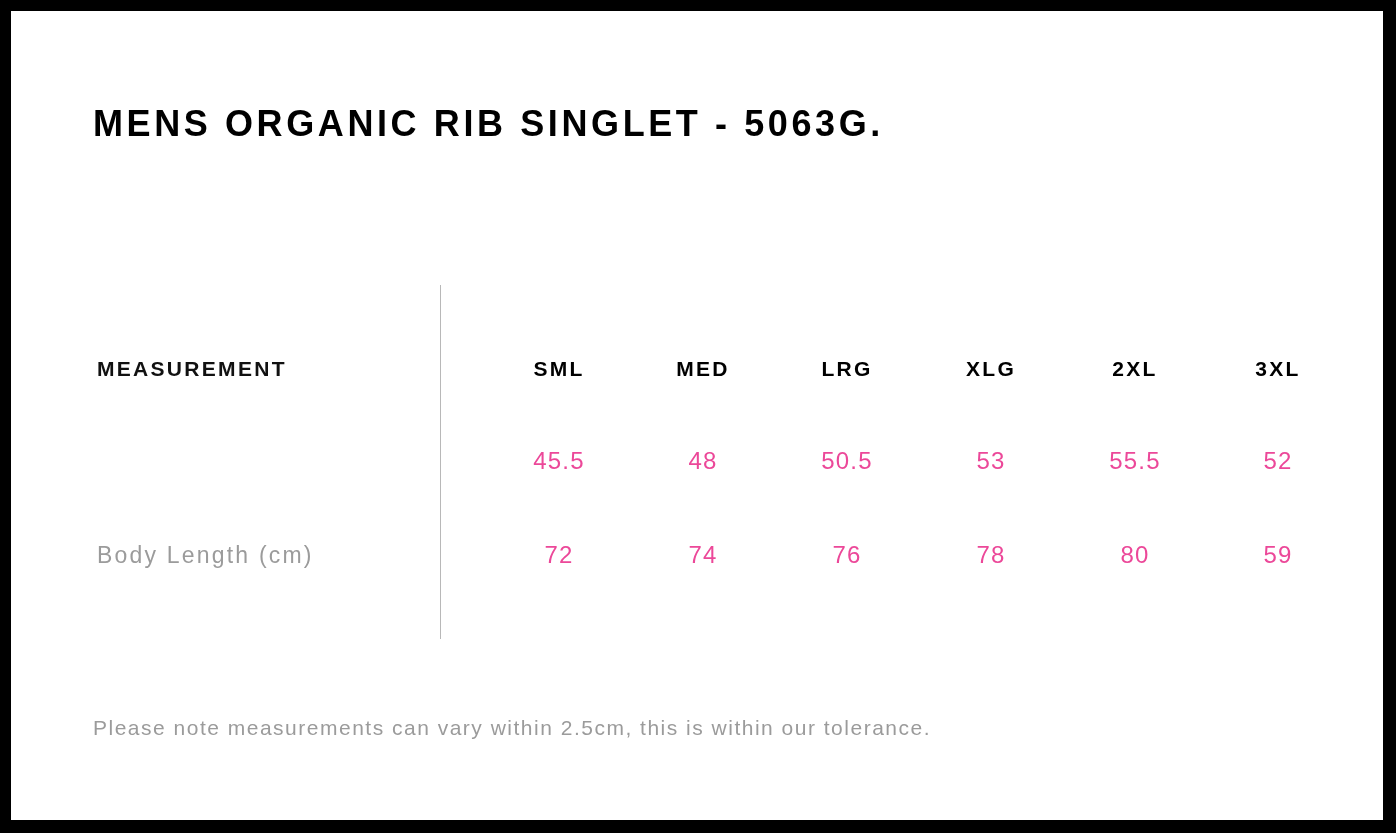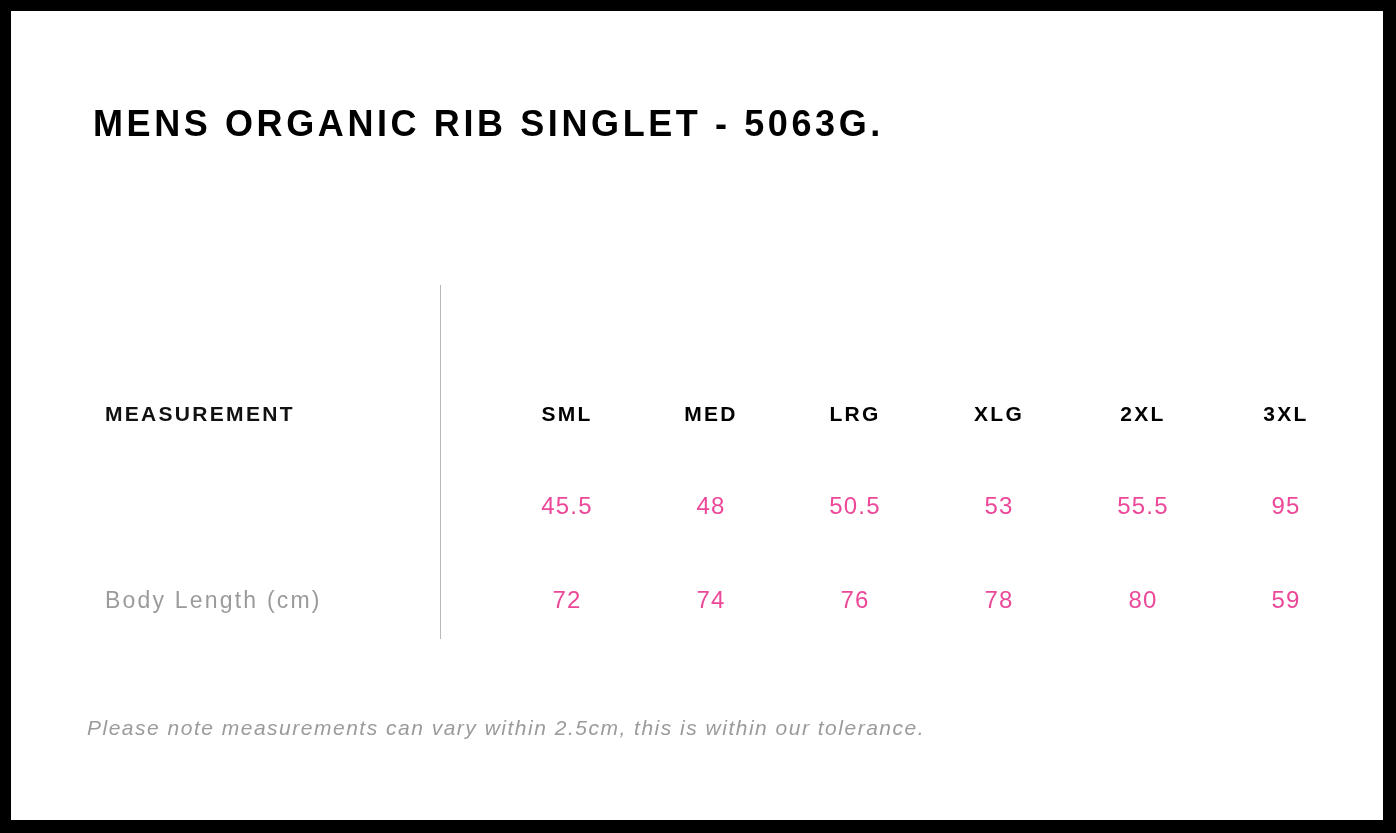--- a/index.html
+++ b/index.html
@@ -57,12 +57,11 @@
   }
   .row {
     position: absolute;
-    left: 12px;
+    left: 4px;
     width: 100%;
     height: 40px;
     display: flex;
     align-items: center;
-    margin-top: 45px;
   }
   .row-header { top: 338px; }
   .row-0 { top: 430px; }

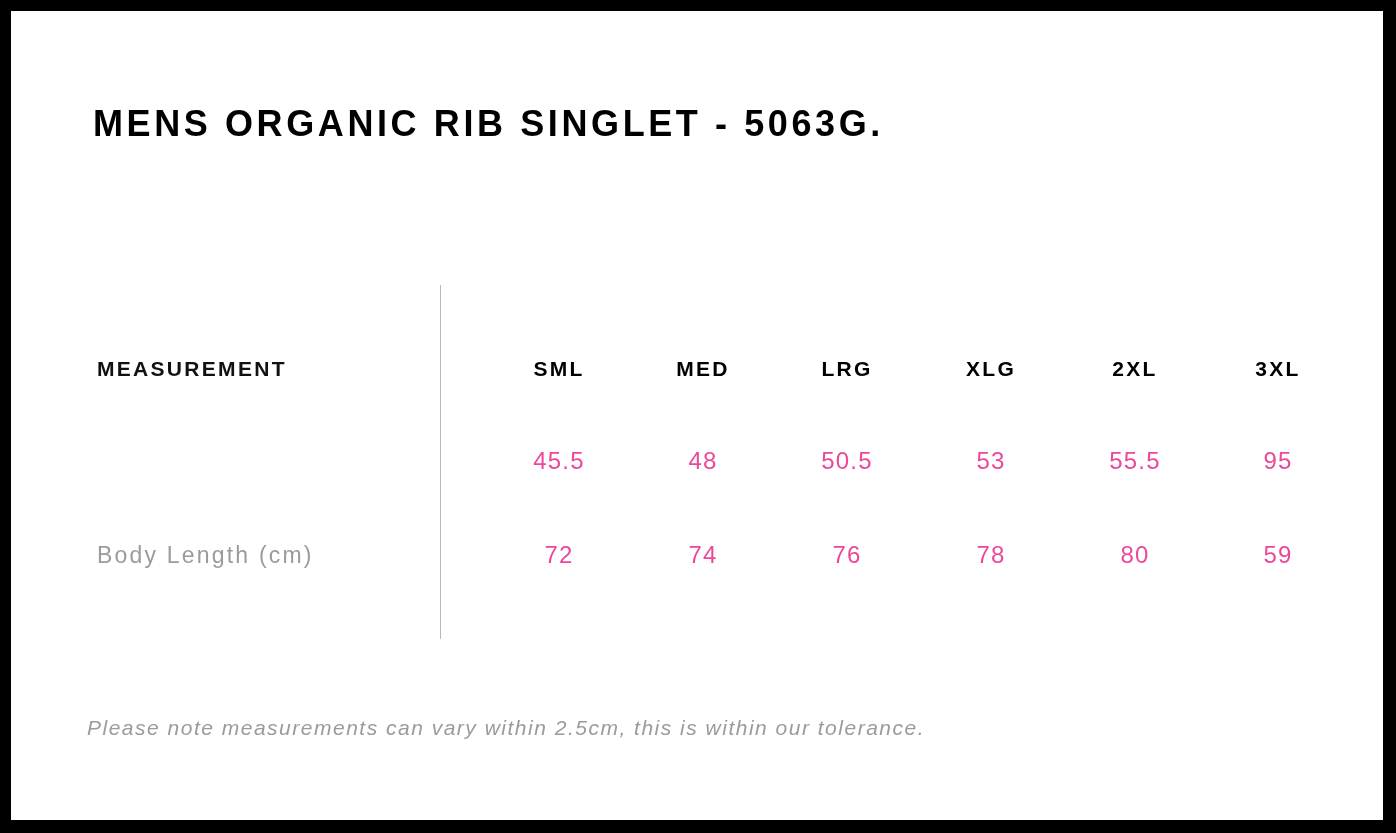--- a/index.html
+++ b/index.html
@@ -150,7 +150,7 @@
         <div class="cell-value body col-2">50.5</div>
         <div class="cell-value body col-3">53</div>
         <div class="cell-value body col-4">55.5</div>
-        <div class="cell-value body col-5">95</div>
+        <div class="cell-value body col-5">52</div>
       </div>
 
       <div class="row row-1">

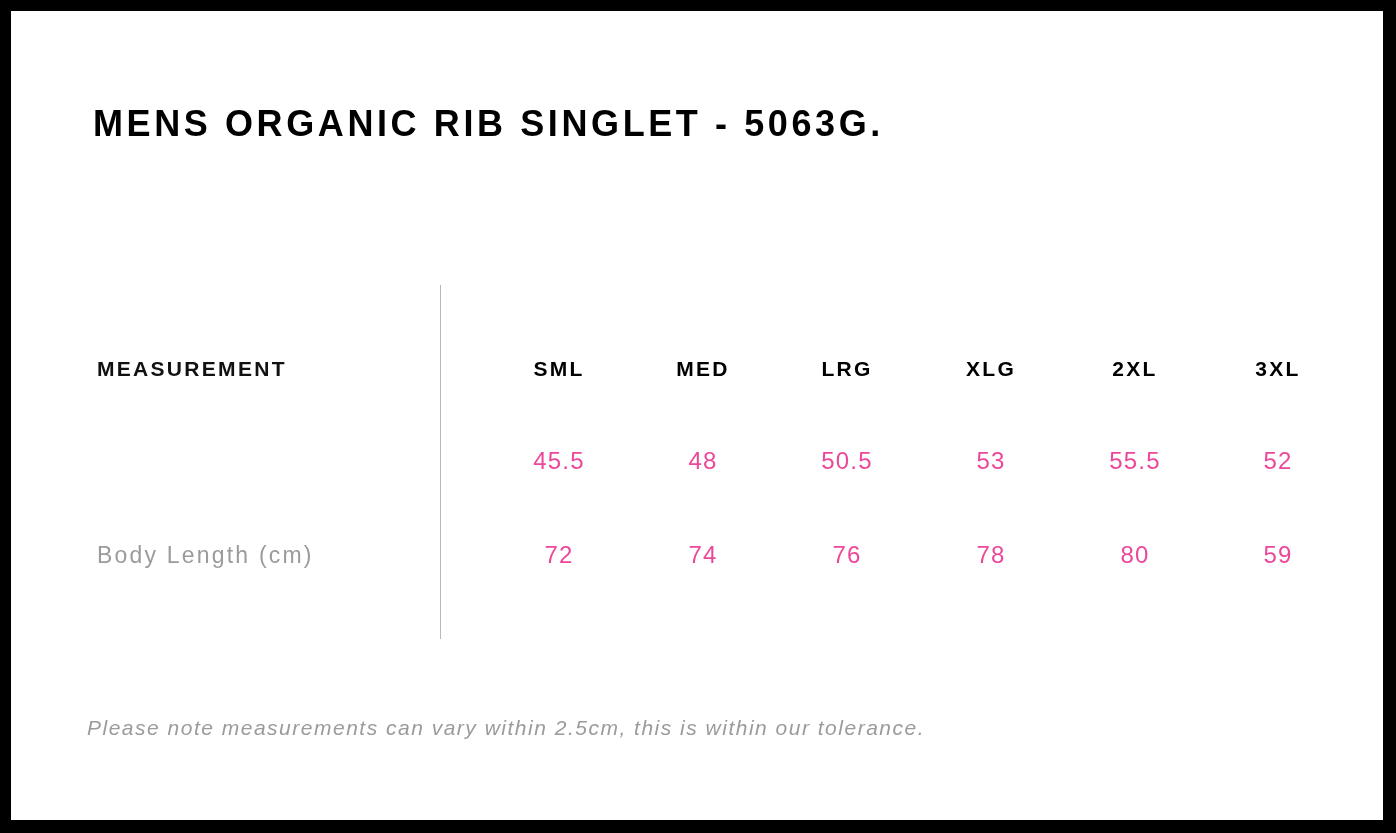--- a/index.html
+++ b/index.html
@@ -113,10 +113,9 @@
 
   .footnote {
     position: absolute;
-    left: 76px;
+    left: 82px;
     top: 705px;
     font-size: 21px;
-    font-style: italic;
     color: #9b9b9b;
     letter-spacing: 1.5px;
     white-space: nowrap;

